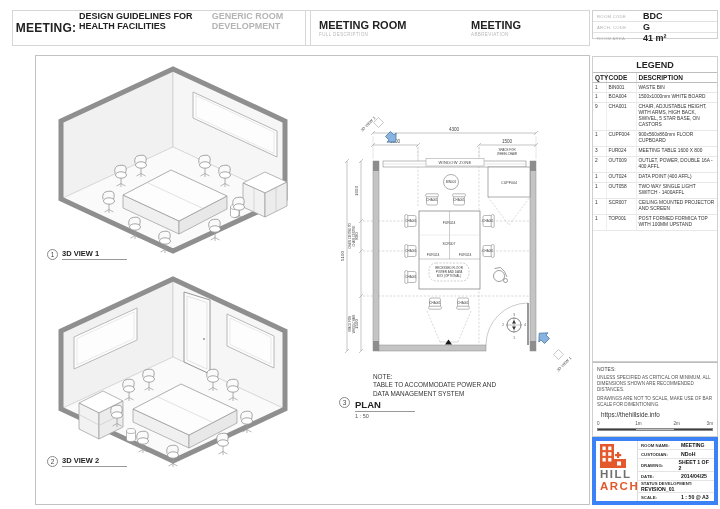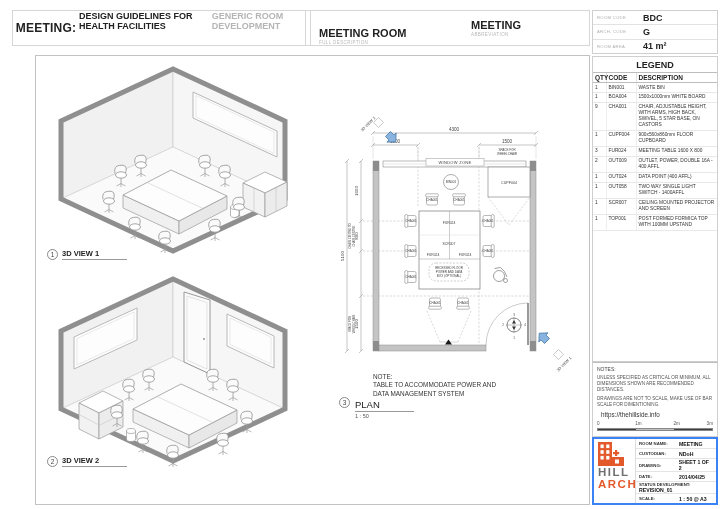--- a/index.html
+++ b/index.html
@@ -22,7 +22,7 @@
   .cap { font-size:4.5px; color:#b8b8b8; letter-spacing:0.4px; margin-top:1px; }
 
   
-  .info-panel { position:absolute; left:592px; top:10px; width:126px; height:44px;
+  .info-panel { position:absolute; left:592px; top:10px; width:126px; height:29px;
                 border:1px solid #cfcfcf; background:#fff; display:flex; flex-direction:column; }
   .ir { flex:1; display:flex; align-items:center; border-bottom:1px solid #e2e2e2; padding:0 4px; }
   .ir:last-child { border-bottom:none; }

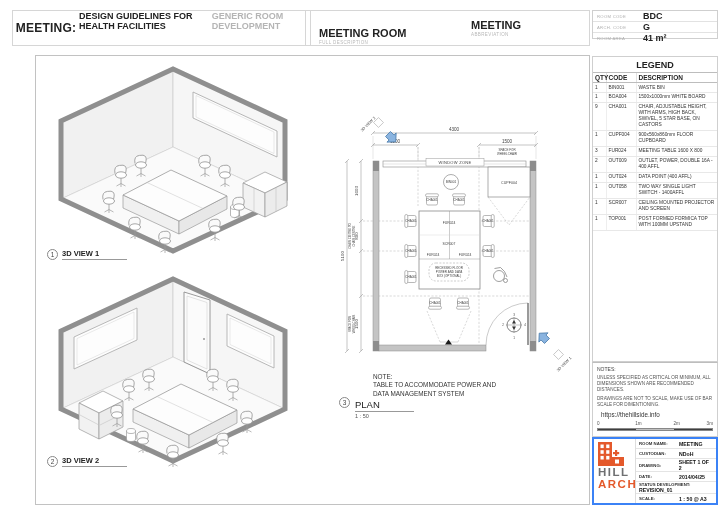--- a/index.html
+++ b/index.html
@@ -16,7 +16,7 @@
   .t1 { font-weight:bold; font-size:9px; }
   .t2 { font-weight:bold; font-size:9px; color:#b5b5b5; }
   .hdr-div { width:6px; border-left:1px solid #d6d6d6; border-right:1px solid #d6d6d6; }
-  .room-full { flex:1; padding-left:8px; display:flex; flex-direction:column; justify-content:flex-end; }
+  .room-full { flex:1; padding-left:8px; display:flex; flex-direction:column; justify-content:center; }
   .room-abbr { width:118px; padding-right:8px; display:flex; flex-direction:column; justify-content:center; }
   .big { font-weight:bold; font-size:11px; }
   .cap { font-size:4.5px; color:#b8b8b8; letter-spacing:0.4px; margin-top:1px; }

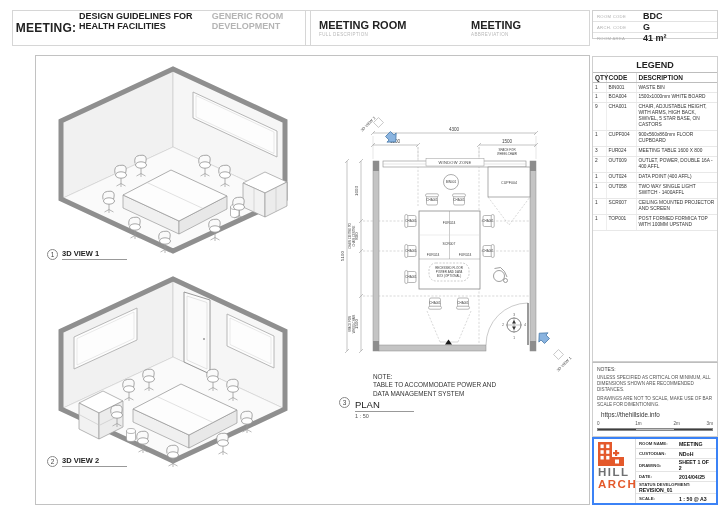--- a/index.html
+++ b/index.html
@@ -90,7 +90,7 @@
   .plan-note { position:absolute; left:337px; top:317px; font-size:6.4px; color:#333; line-height:1.3; }
   .plan-titlegrp { position:absolute; left:303px; top:338px; display:flex; gap:5px; align-items:flex-start; }
   .plan-titlegrp .numcirc { margin-top:3px; }
-  .pt-name { font-weight:normal; font-size:9.5px; border-bottom:1px solid #999; padding:0 34px 1px 0; }
+  .pt-name { font-weight:bold; font-size:9.5px; border-bottom:1px solid #999; padding:0 34px 1px 0; }
   .pt-scale { font-size:5.5px; color:#555; margin-top:1px; }
 </style>
 </head>

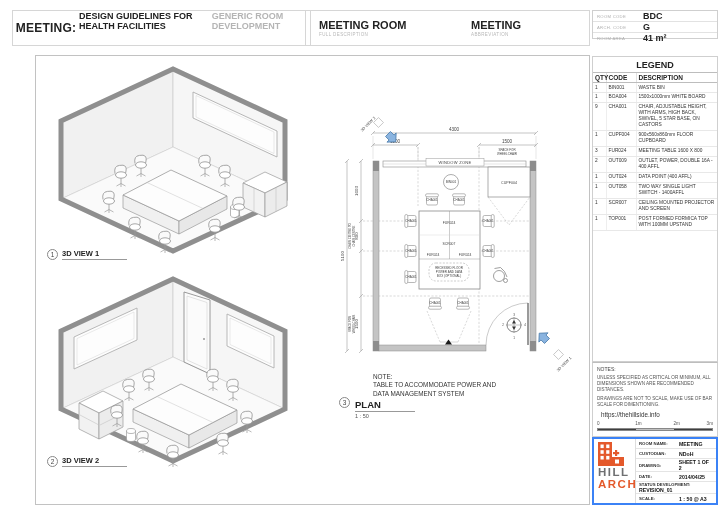--- a/index.html
+++ b/index.html
@@ -58,7 +58,7 @@
 
   
   .title-block { position:absolute; left:592px; top:437px; width:126px; height:68px;
-                 border:2px solid #3b82f6; display:flex; background:#fff; }
+                 border:4px solid #3b82f6; display:flex; background:#fff; }
   .logo-cell { width:42px; border-right:1px solid #ddd; padding:3px 0 0 4px; }
   .logo-hill { font-weight:bold; font-size:11.5px; color:#6f7072; letter-spacing:1.5px; line-height:1; margin-top:1px; }
   .logo-side { font-weight:bold; font-size:11.5px; color:#e4592b; letter-spacing:1.5px; line-height:1; }

